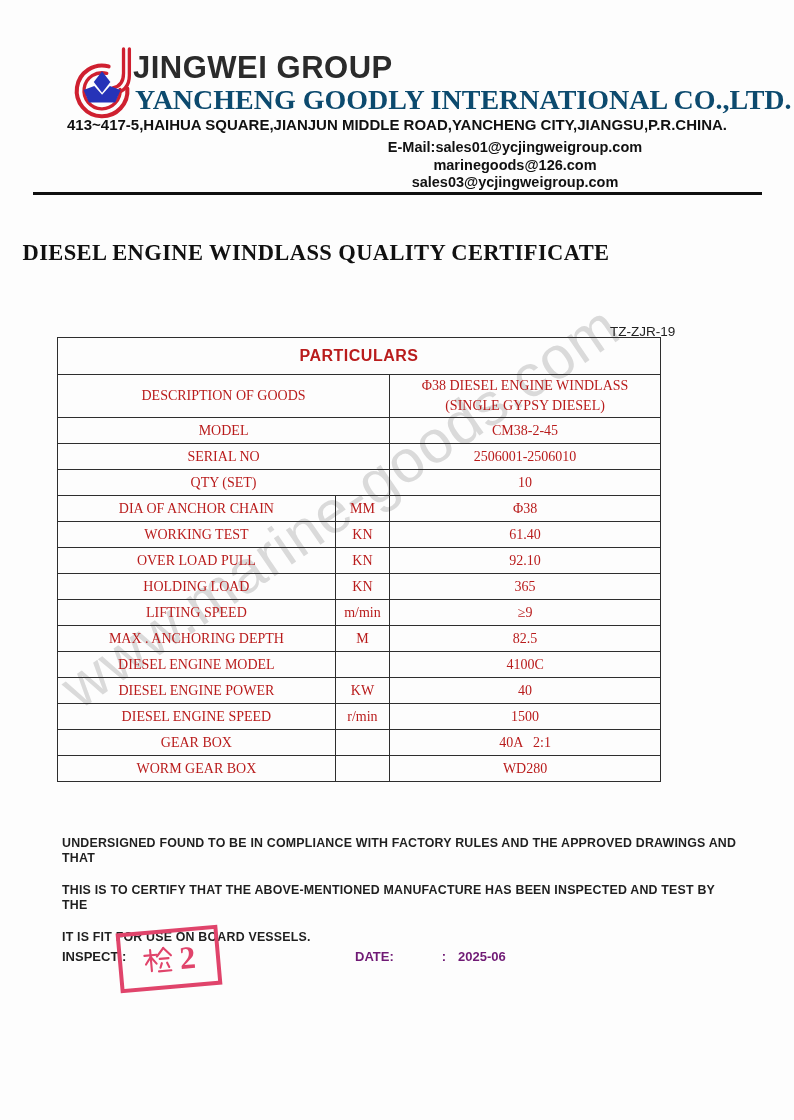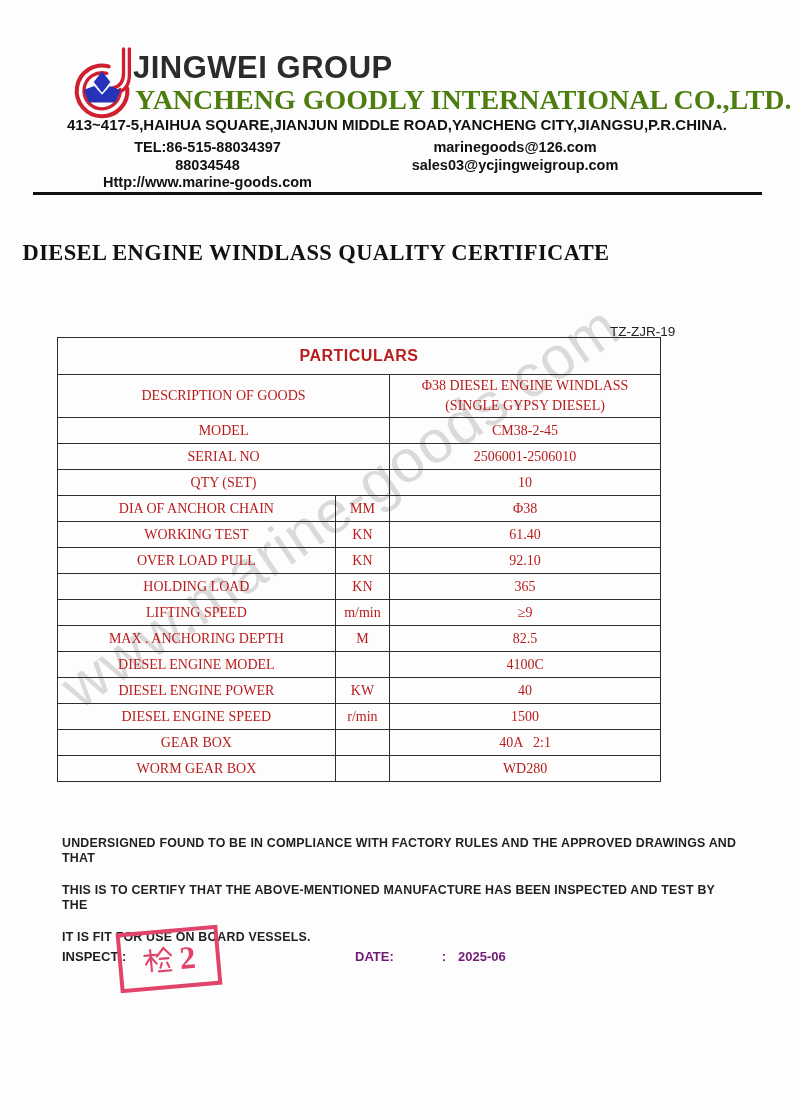--- a/index.html
+++ b/index.html
@@ -17,7 +17,7 @@
   .group-name{position:absolute;left:133px;top:50px;font-size:31px;font-weight:700;
     letter-spacing:0.5px;color:#2b2b2b;z-index:3;}
   .company-name{position:absolute;left:135px;top:84px;font-size:28px;font-weight:700;
-    font-family:"Liberation Serif",serif;color:#4d7c0f;white-space:nowrap;z-index:3;}
+    font-family:"Liberation Serif",serif;color:#0c4a6e;white-space:nowrap;z-index:3;}
   .address{position:absolute;left:0;top:116px;width:794px;text-align:center;
     font-size:15px;font-weight:700;color:#111;z-index:3;}
   .contact-col{position:absolute;top:139px;font-size:14.5px;font-weight:700;color:#111;

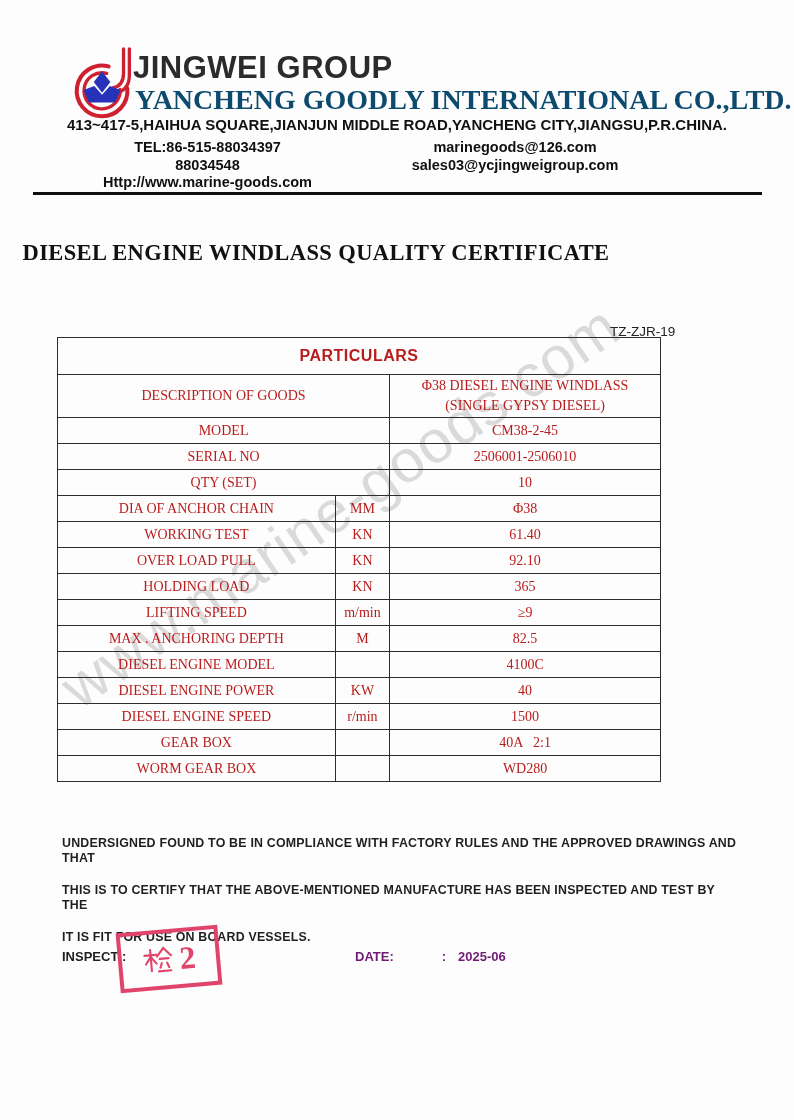--- a/index.html
+++ b/index.html
@@ -80,11 +80,6 @@
   <div class="company-name">YANCHENG GOODLY INTERNATIONAL CO.,LTD.</div>
   <div class="address">413~417-5,HAIHUA SQUARE,JIANJUN MIDDLE ROAD,YANCHENG CITY,JIANGSU,P.R.CHINA.</div>
 
-  <div class="contact-col left" id="contact-left">
-      <div>TEL:86-515-88034397</div>
-      <div>88034548</div>
-      <div>Http://www.marine-goods.com</div>
-    </div>
   <div class="contact-col right" id="contact-right">
       <div>marinegoods@126.com</div>
       <div>sales03@ycjingweigroup.com</div>

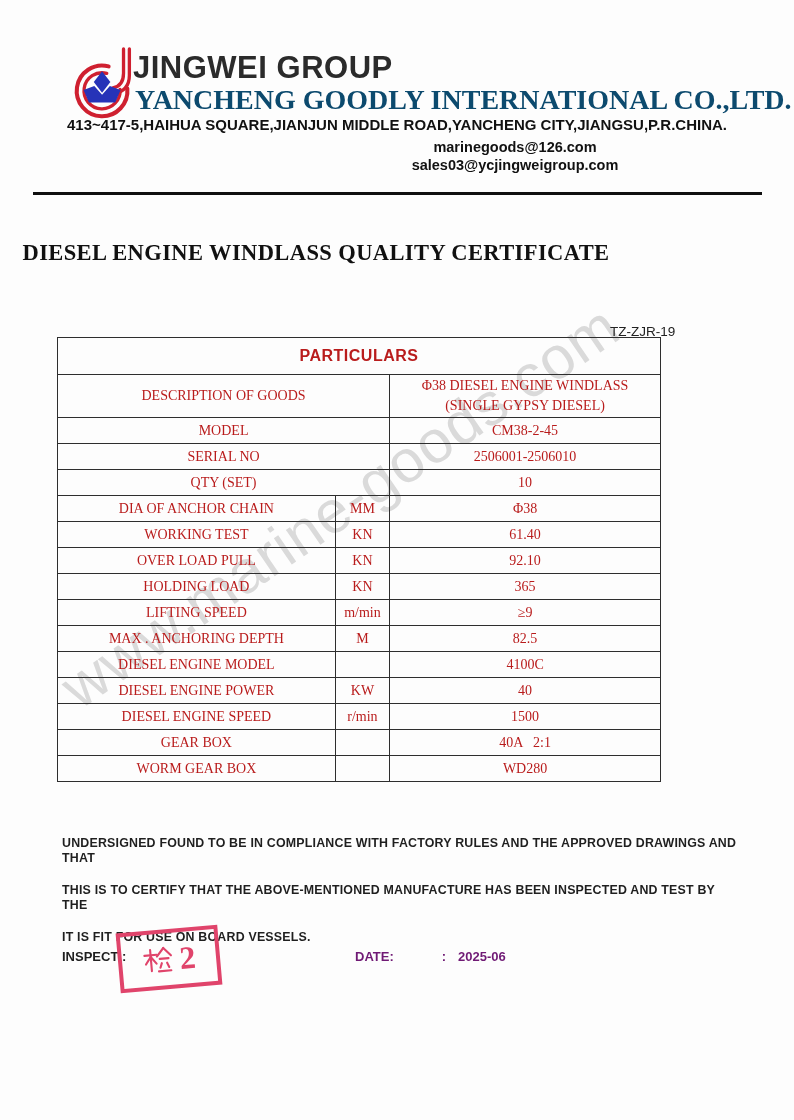--- a/index.html
+++ b/index.html
@@ -81,6 +81,7 @@
   <div class="address">413~417-5,HAIHUA SQUARE,JIANJUN MIDDLE ROAD,YANCHENG CITY,JIANGSU,P.R.CHINA.</div>
 
   <div class="contact-col right" id="contact-right">
+      <div>E-Mail:sales01@ycjingweigroup.com</div>
       <div>marinegoods@126.com</div>
       <div>sales03@ycjingweigroup.com</div>
     </div>

